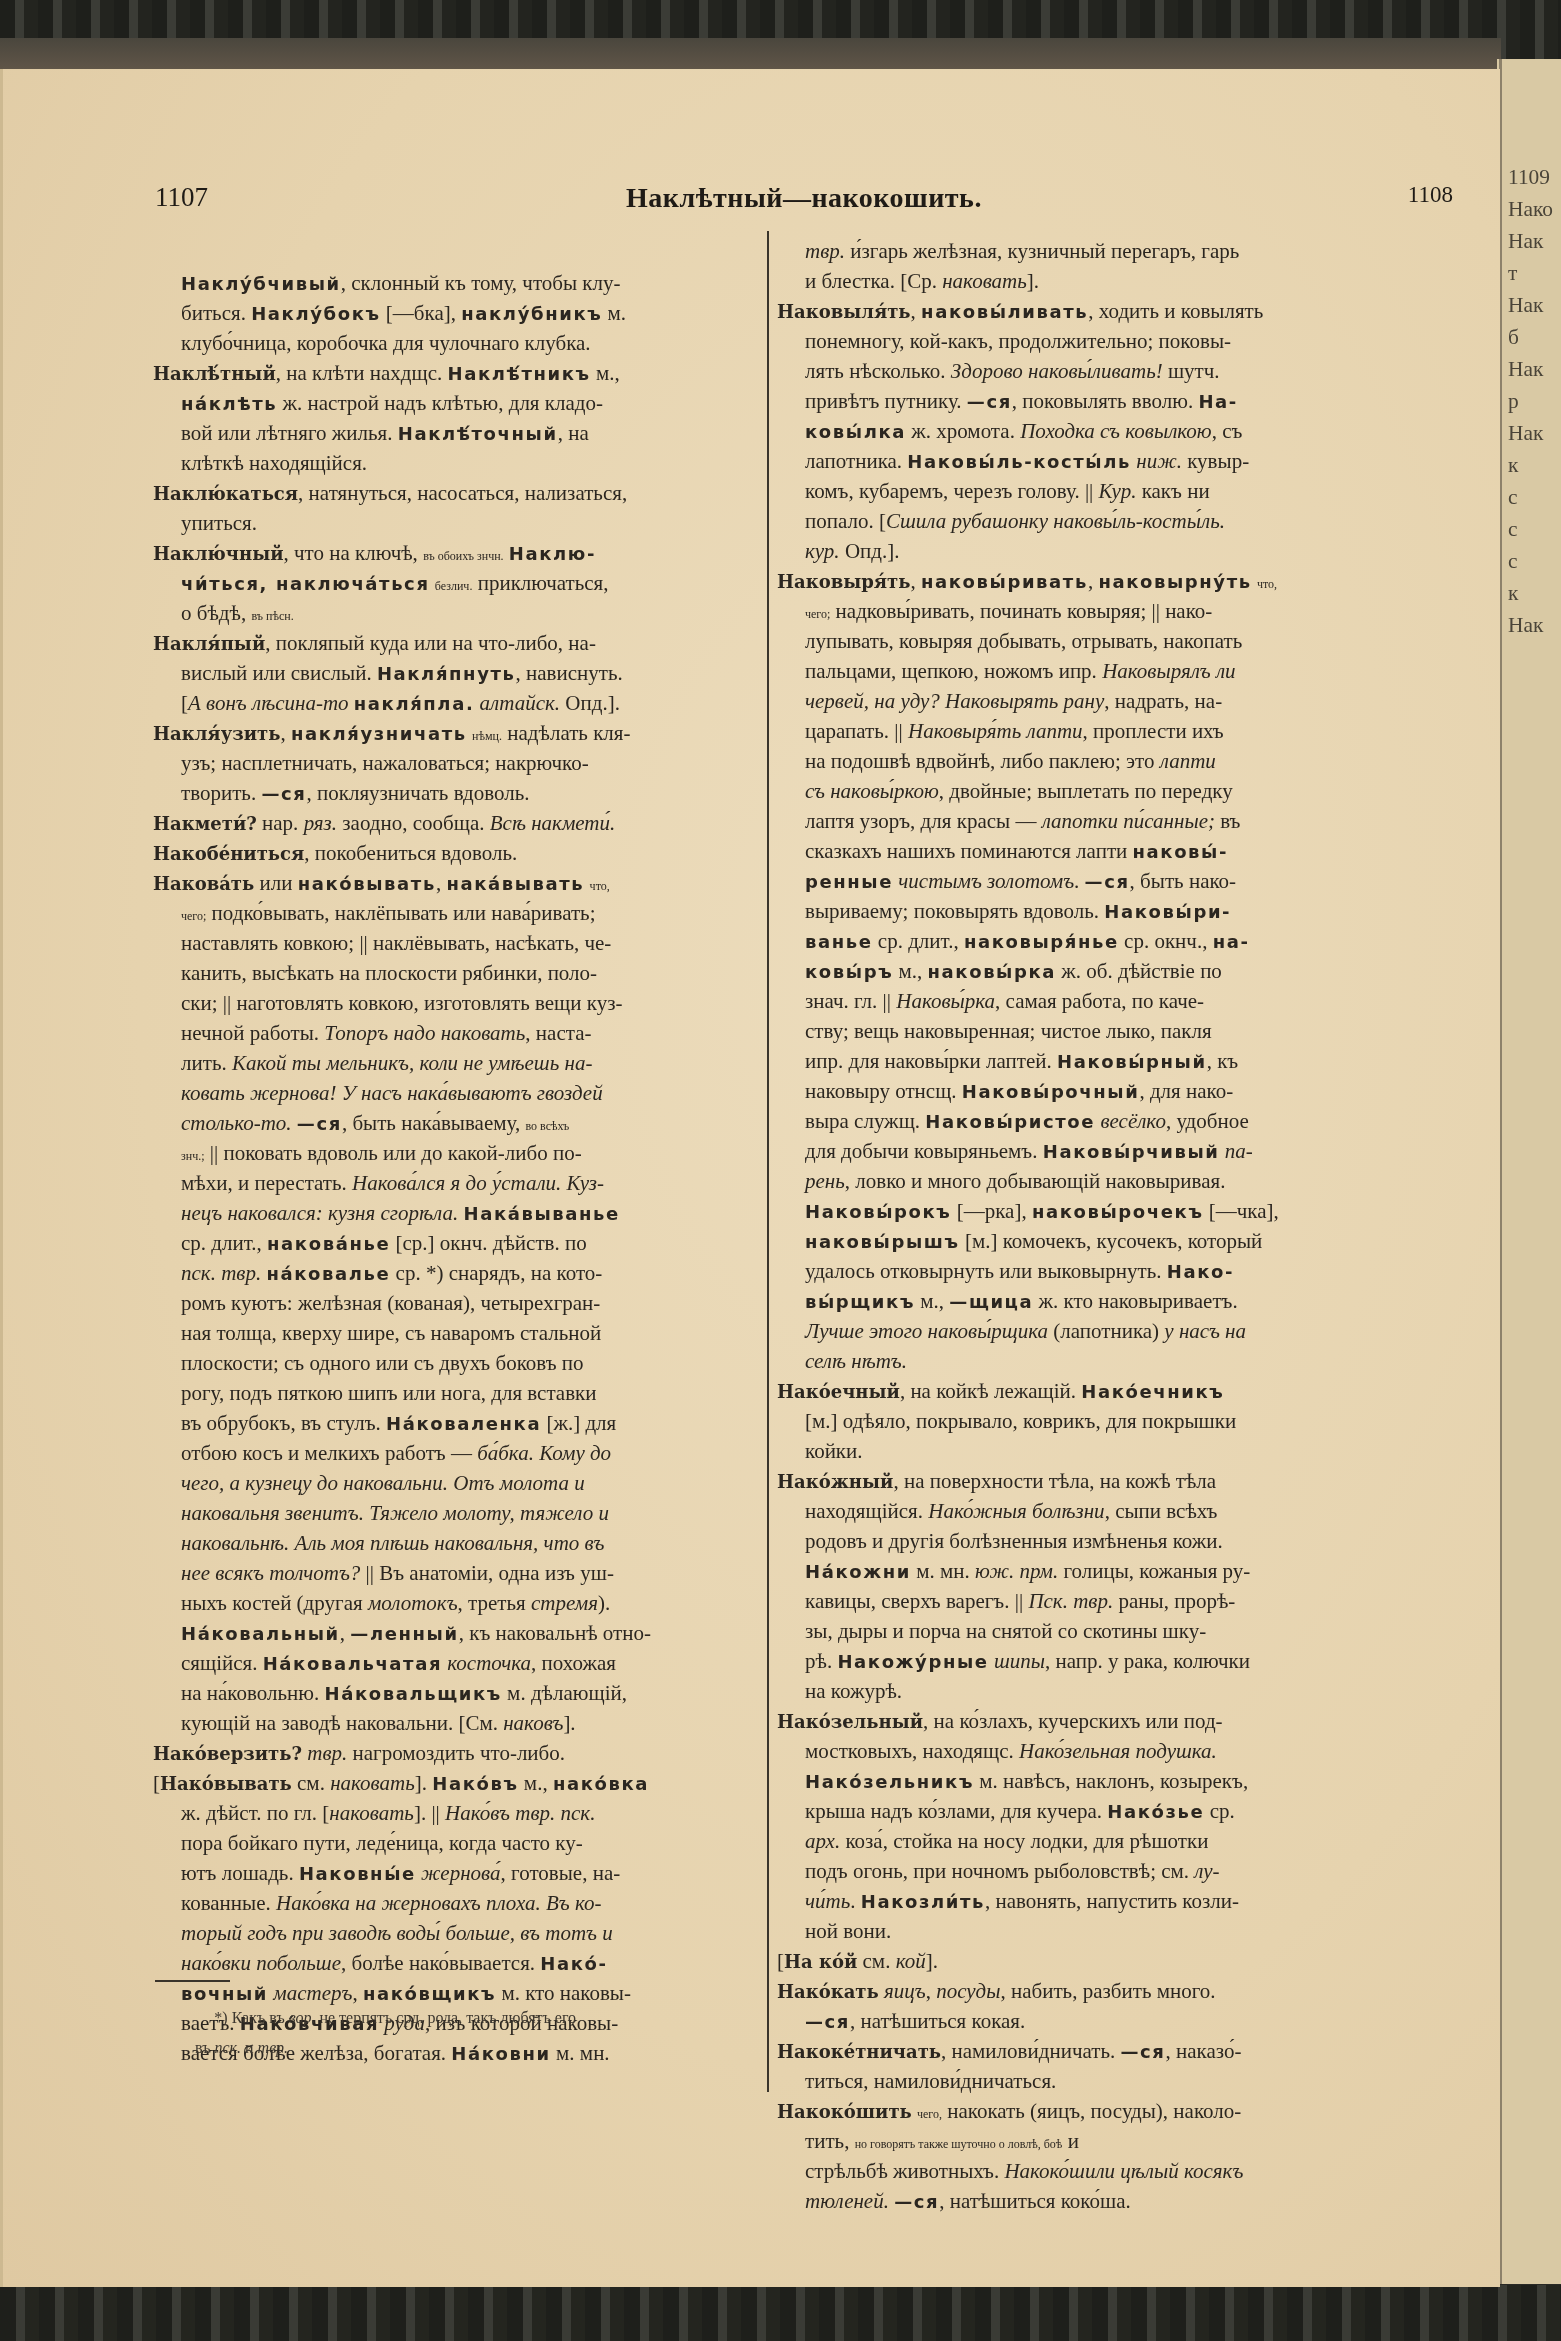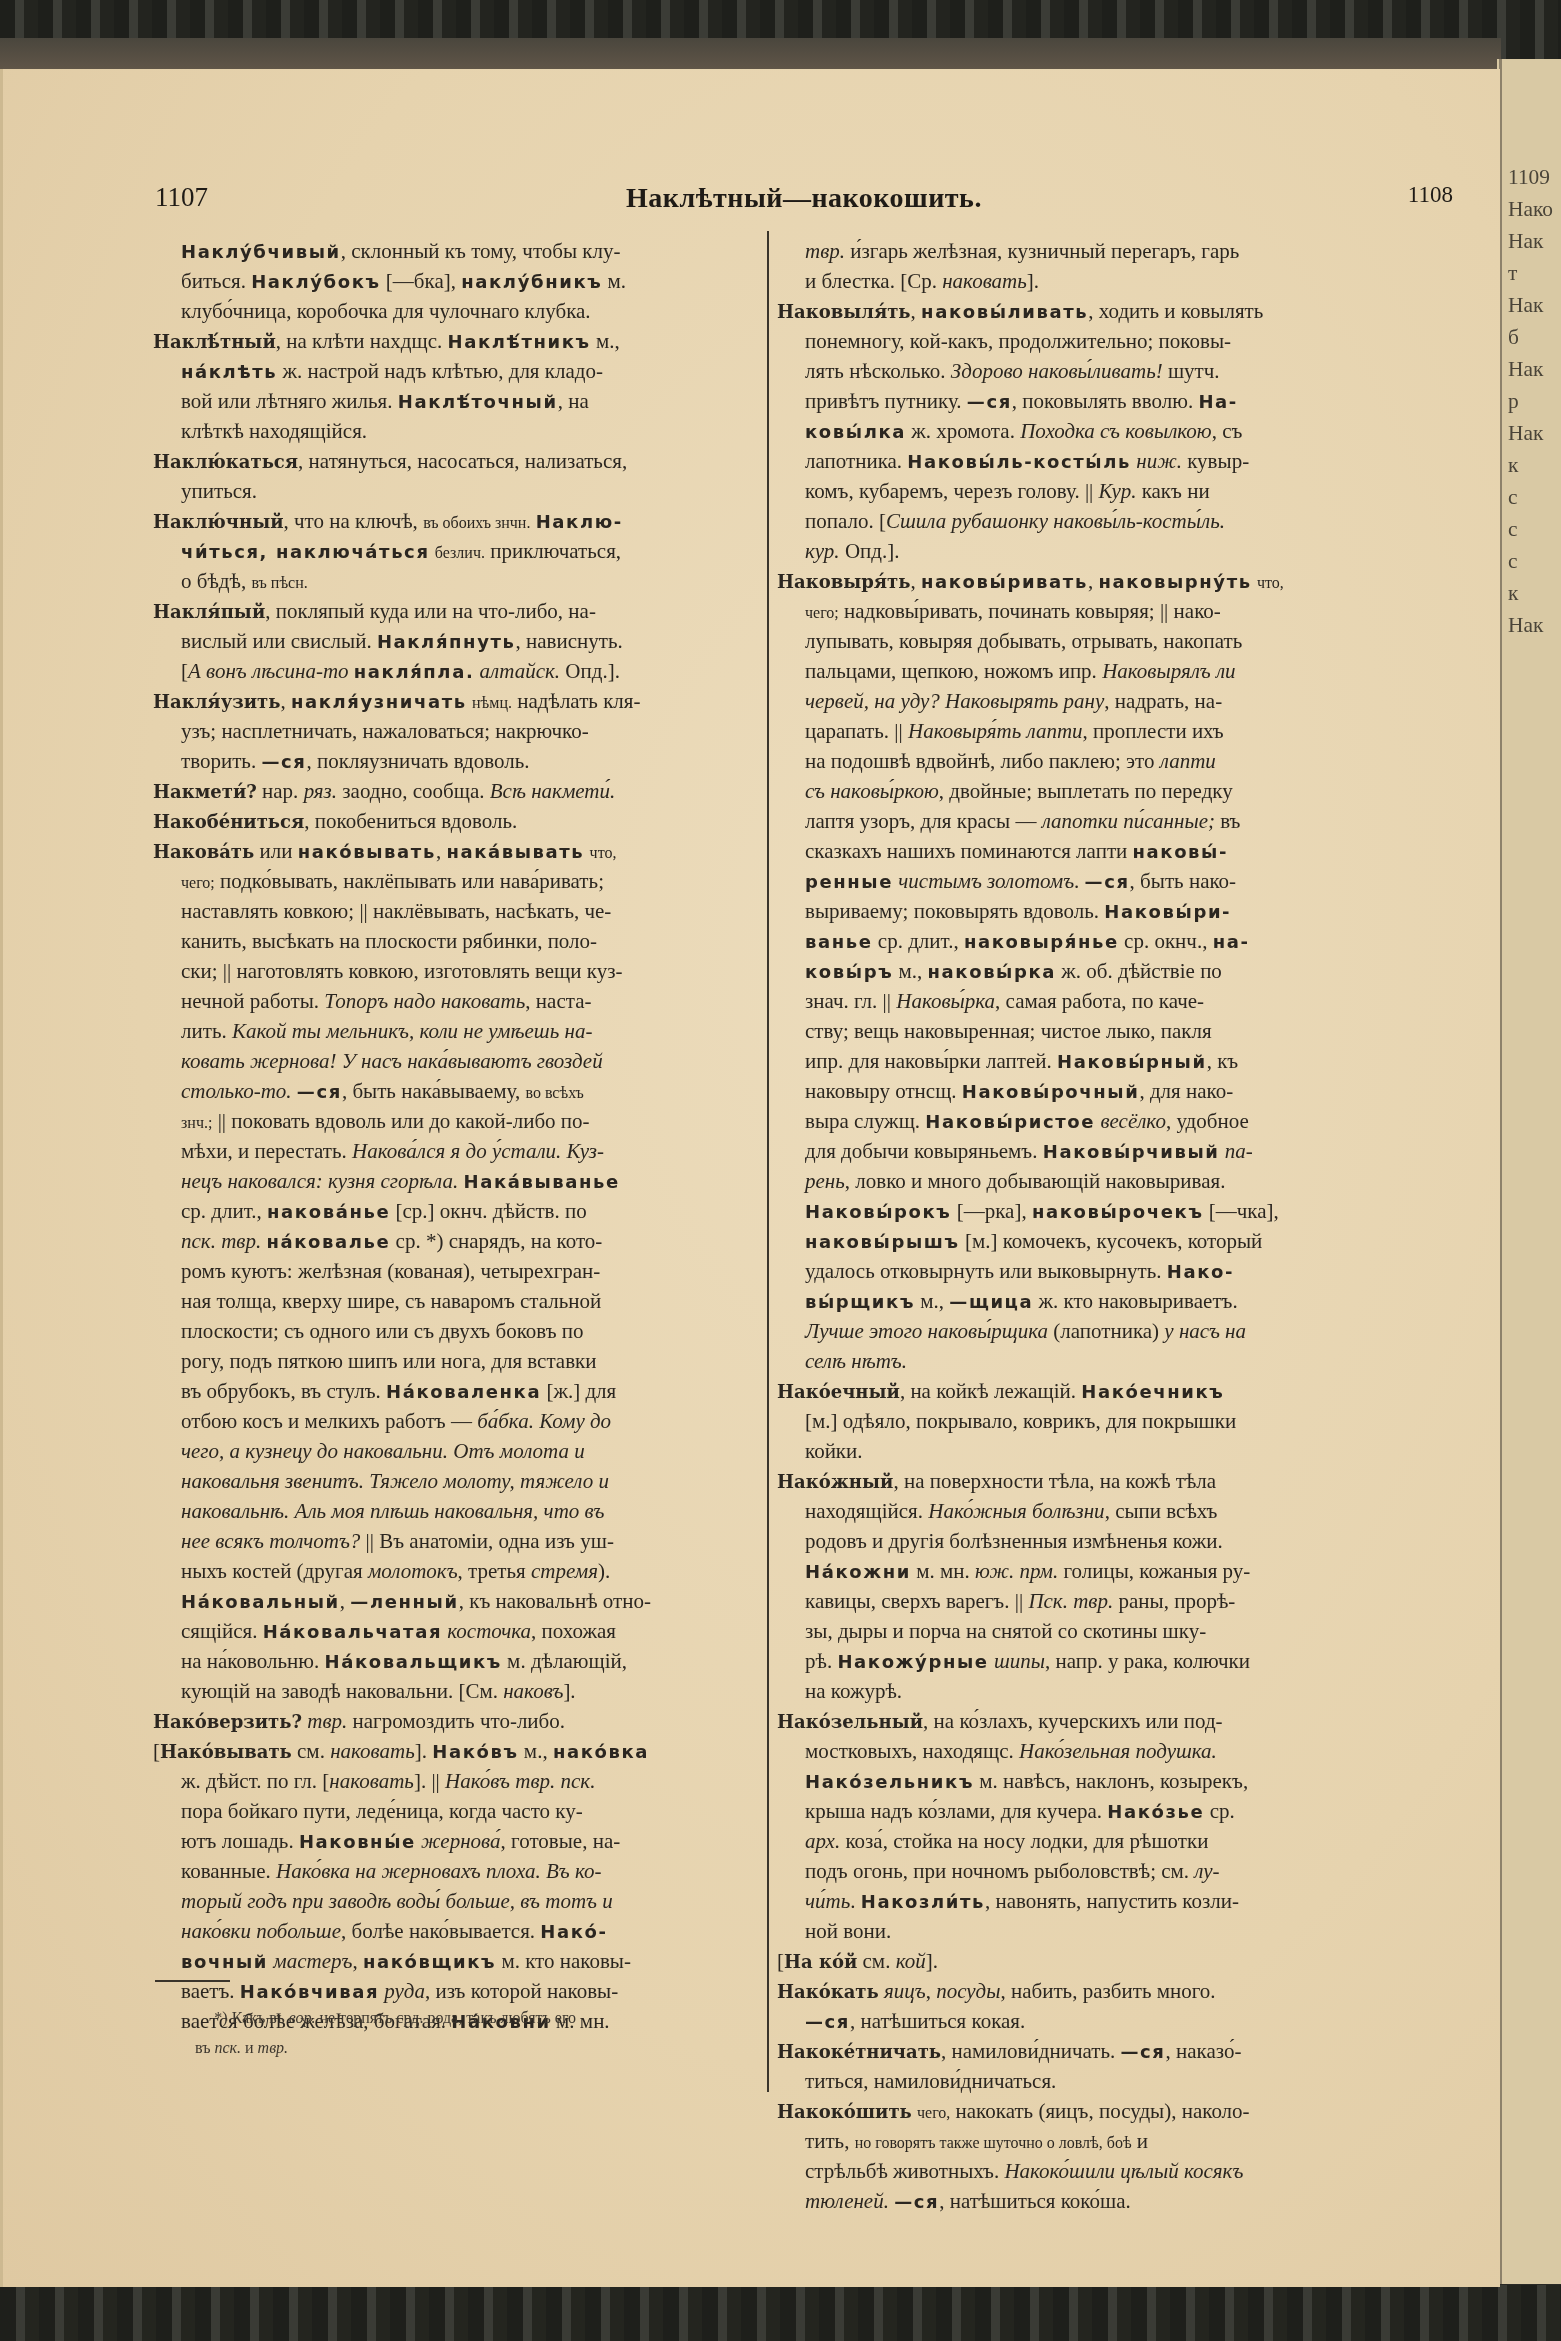--- a/index.html
+++ b/index.html
@@ -24,7 +24,7 @@
   .pnum-right{position:absolute;right:0;top:0;font-size:23px;}
   .running{position:absolute;left:0;right:0;text-align:center;font-size:28px;font-weight:bold;letter-spacing:0.5px;}
   .col{position:absolute;top:236px;color:#2b2620;font-size:21px;line-height:30px;}
-  .col-left{left:153px;width:609px;}
+  .col-left{left:153px;width:609px;margin-top:32px;}
   .col-right{left:777px;width:657px;}
   .divider{position:absolute;left:767px;top:231px;width:1.6px;height:1861px;background:#3a342b;}
   .ln{white-space:nowrap;overflow:hidden;text-align:justify;height:30px;}

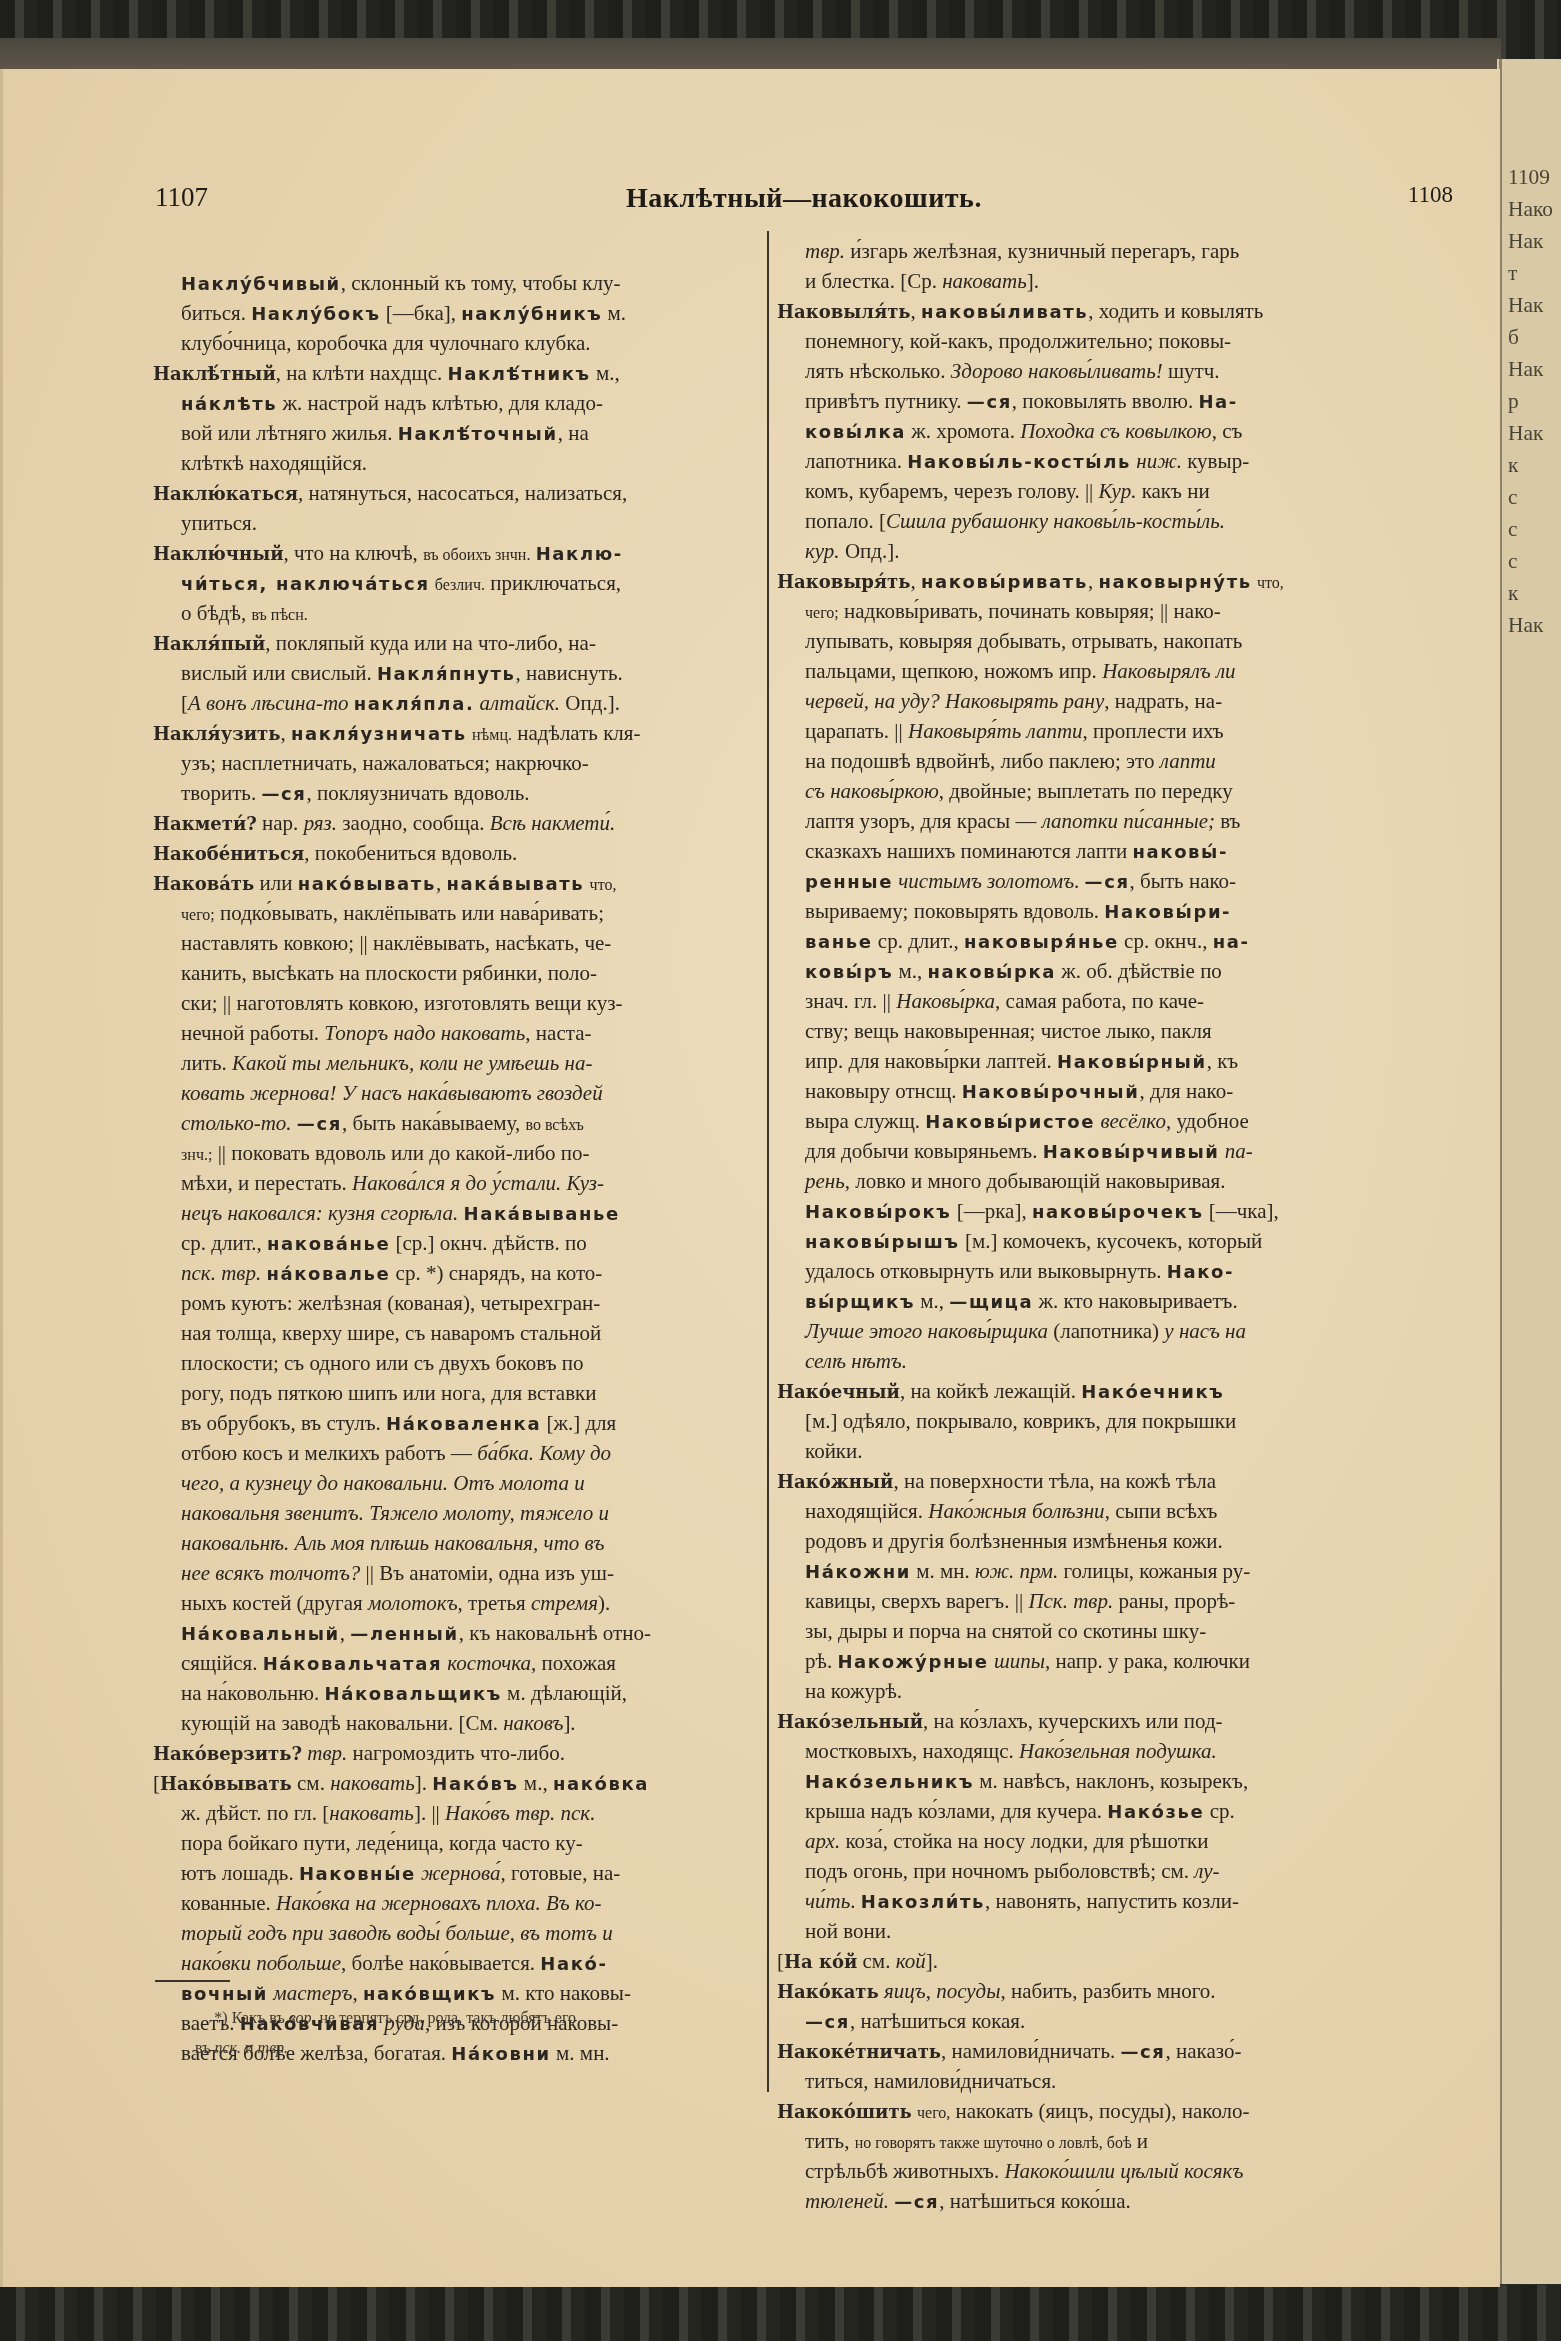--- a/index.html
+++ b/index.html
@@ -32,7 +32,7 @@
   .hw{font-family:"DejaVu Serif",serif;font-weight:bold;font-size:18px;}
   .b{font-family:"DejaVu Sans",sans-serif;font-weight:bold;letter-spacing:1.6px;font-size:18px;}
   .i{font-style:italic;}
-  .s{font-size:16px;}
+  .s{font-size:12px;}
   .footnote-rule{position:absolute;left:155px;top:1980px;width:75px;height:1.6px;background:#3a342b;}
   .footnote{position:absolute;left:155px;top:2005px;width:609px;color:#3d372e;font-size:16px;line-height:26px;margin-left:40px;}
   .footnote .ind{padding-left:19.3px;}

